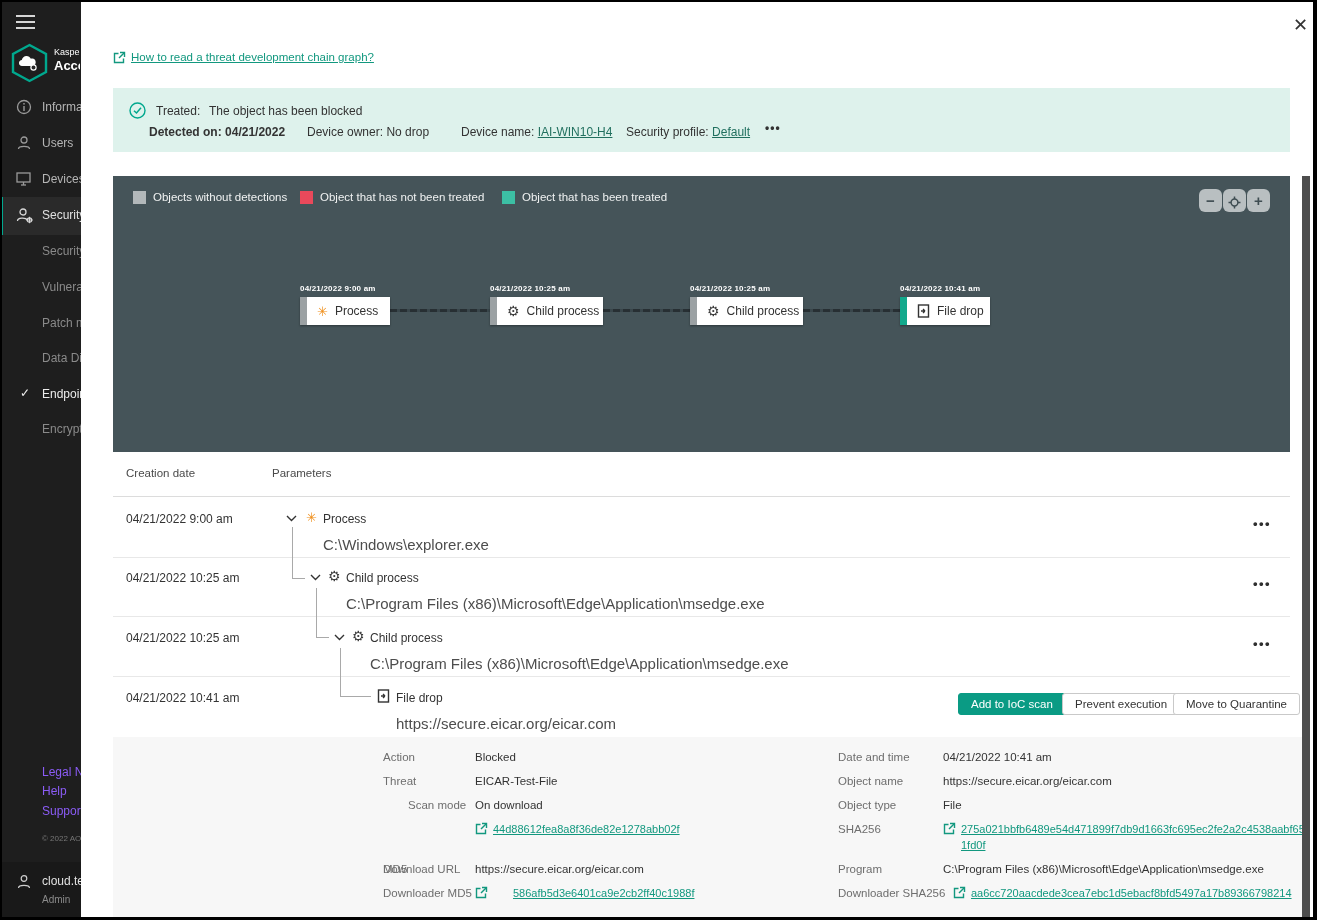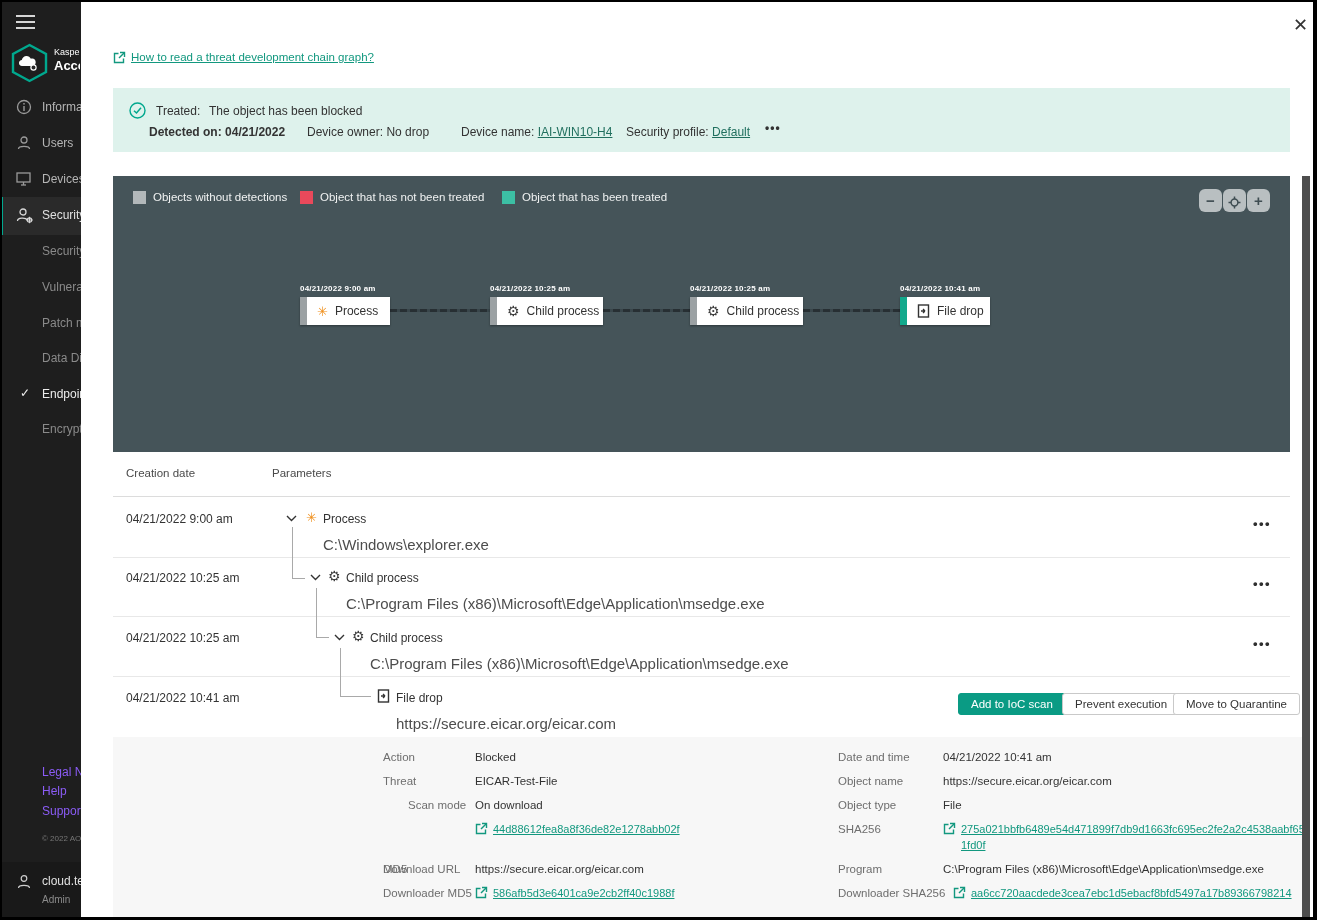--- a/index.html
+++ b/index.html
@@ -352,7 +352,7 @@
   <div class="dt-value" style="left:475px; top:863px; z-index:4;">https://secure.eicar.org/eicar.com</div>
 
   <div class="dt-label" style="left:383px; top:887px; z-index:4;">Downloader MD5</div>
-  <div class="dt-link" style="left:475px; top:885px; z-index:4;">
+  <div class="dt-link" style="left:475px; top:885px; z-index:4;gap:20px;">
     <span class="lnk-ic">
       <svg width="13" height="13" viewBox="0 0 13 13">
           <path d="M5.5 2.5 H1.5 V11.5 H10.5 V7.5" fill="none" stroke="#12987f" stroke-width="1.4"></path>

